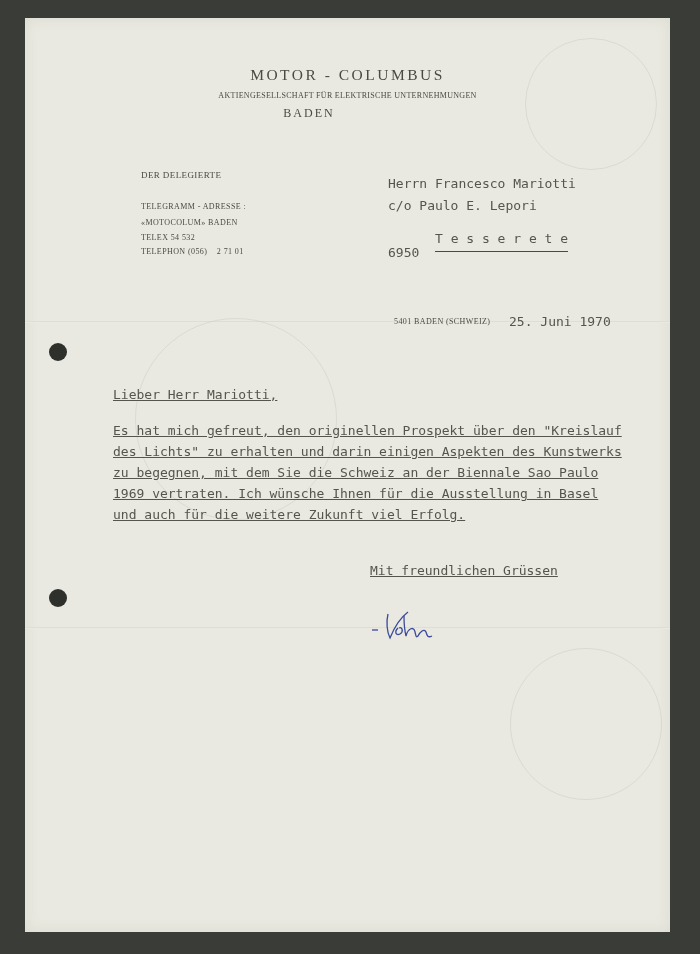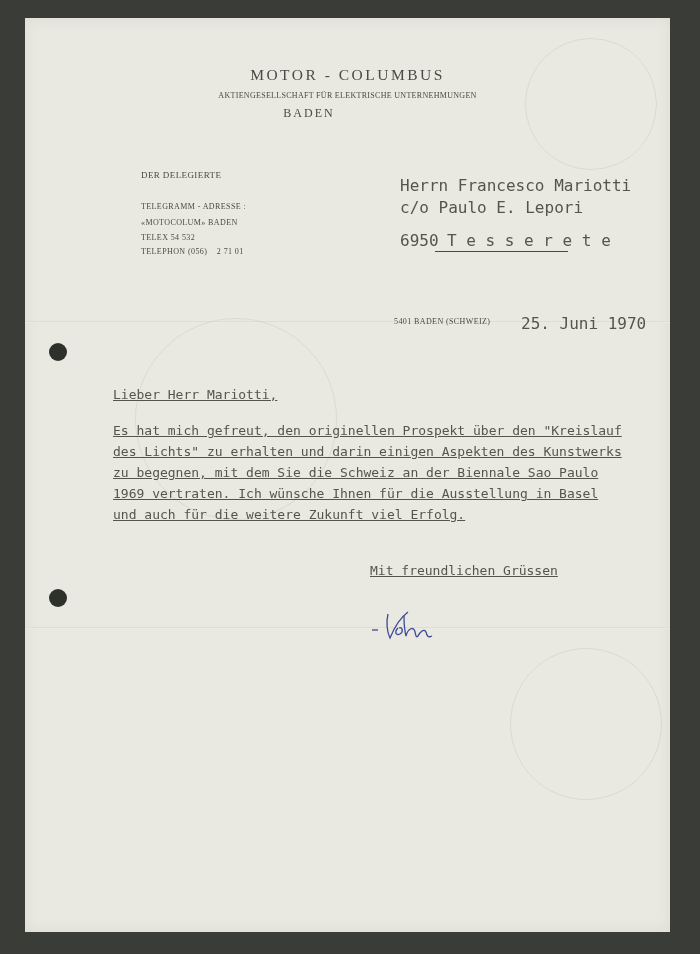--- a/index.html
+++ b/index.html
@@ -16,7 +16,7 @@
   .h-sub{left:0;width:645px;text-align:center;top:73px;font-size:8px;letter-spacing:0.3px;}
   .h-city{left:0;width:568px;text-align:center;top:88px;font-size:12px;letter-spacing:2px;}
   .small{font-size:8px;letter-spacing:0.4px;margin-left:26px;}
-  .addr{font-size:16px;margin-left:12px;}
+  .addr{font-size:13px;}
   .body-line{font-size:13px;text-decoration:underline;}
   .underline{position:absolute;left:410px;top:233px;width:133px;height:1px;background:#4a4a44;}
   .sig{position:absolute;left:345px;top:588px;}

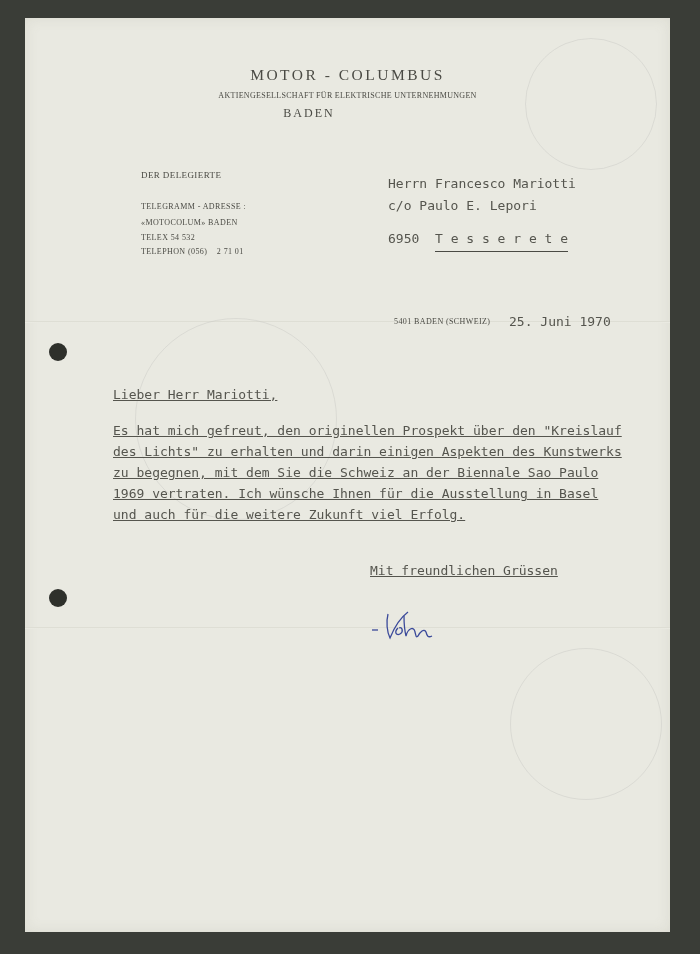--- a/index.html
+++ b/index.html
@@ -47,7 +47,7 @@
 
   <div class="abs mono addr" style="left:363px;top:158px">Herrn Francesco Mariotti</div>
   <div class="abs mono addr" style="left:363px;top:180px">c/o Paulo E. Lepori</div>
-  <div class="abs mono addr" style="left:363px;top:213px">6950</div>
+  <div class="abs mono addr" style="left:363px;top:227px">6950</div>
   <div class="abs mono addr" style="left:410px;top:213px;white-space:pre">T e s s e r e t e</div>
   <div class="underline"></div>
 

